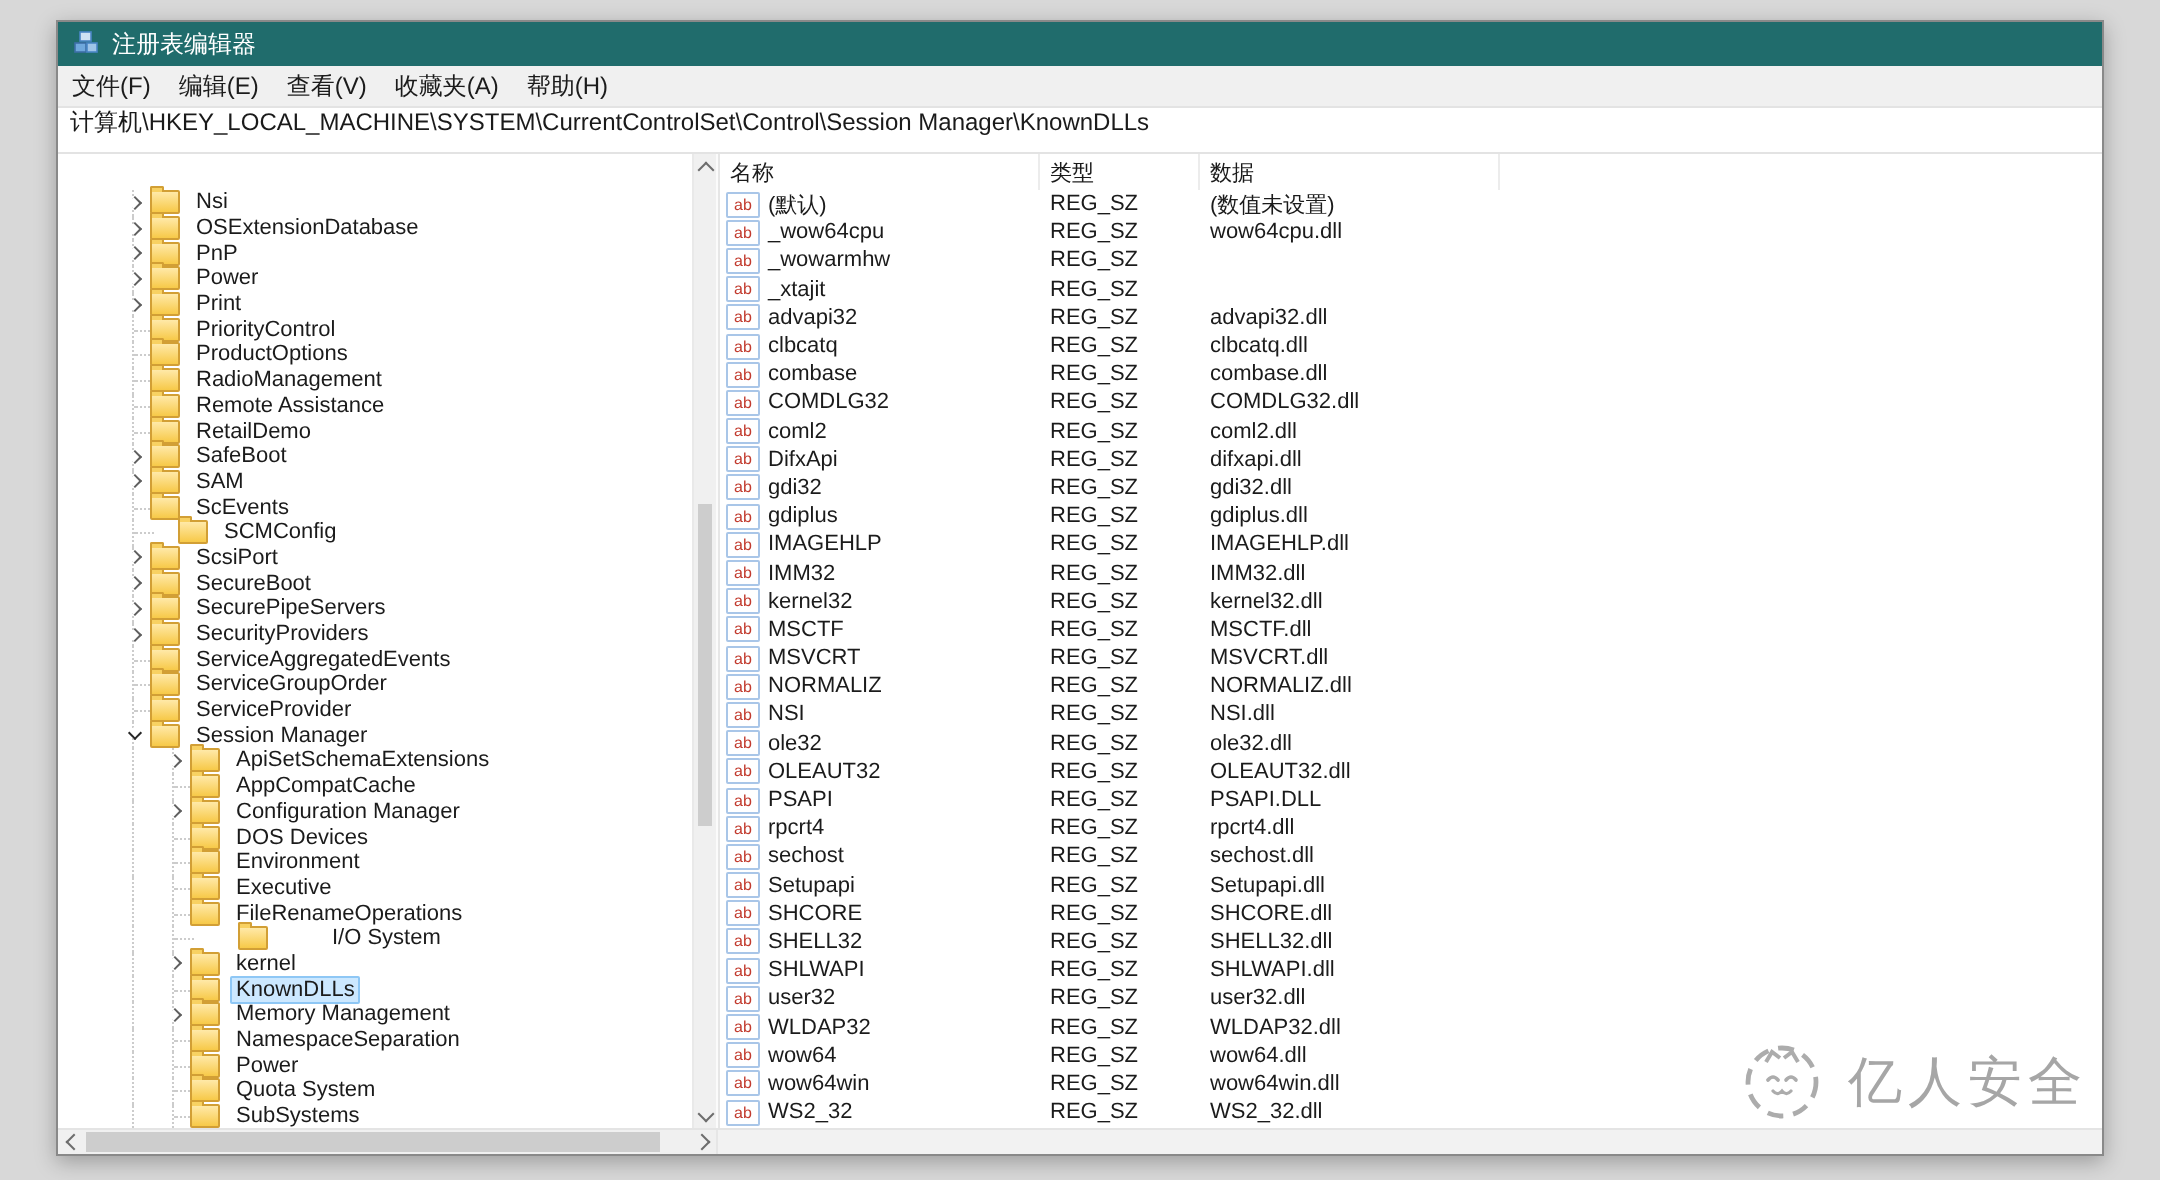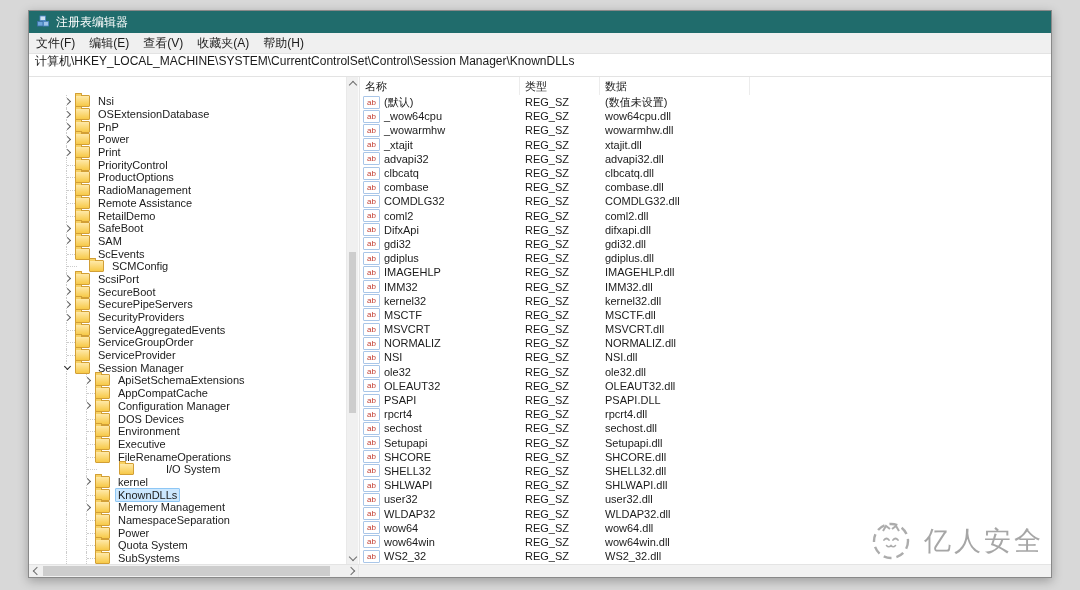--- a/index.html
+++ b/index.html
@@ -401,7 +401,6 @@
               <span>_wowarmhw</span>
             </div>
             <div class="cell-type">REG_SZ</div>
-            <div class="cell-data">wowarmhw.dll</div>
           </div>
           <div class="list-row">
             <div class="cell-name">

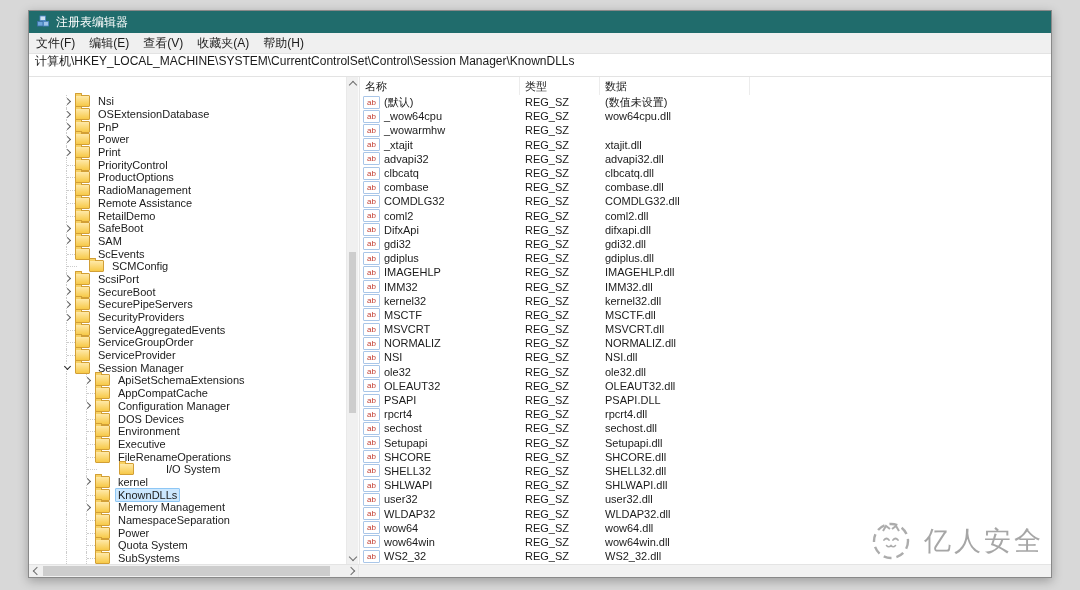--- a/index.html
+++ b/index.html
@@ -408,7 +408,6 @@
               <span>_xtajit</span>
             </div>
             <div class="cell-type">REG_SZ</div>
-            <div class="cell-data">xtajit.dll</div>
           </div>
           <div class="list-row">
             <div class="cell-name">

